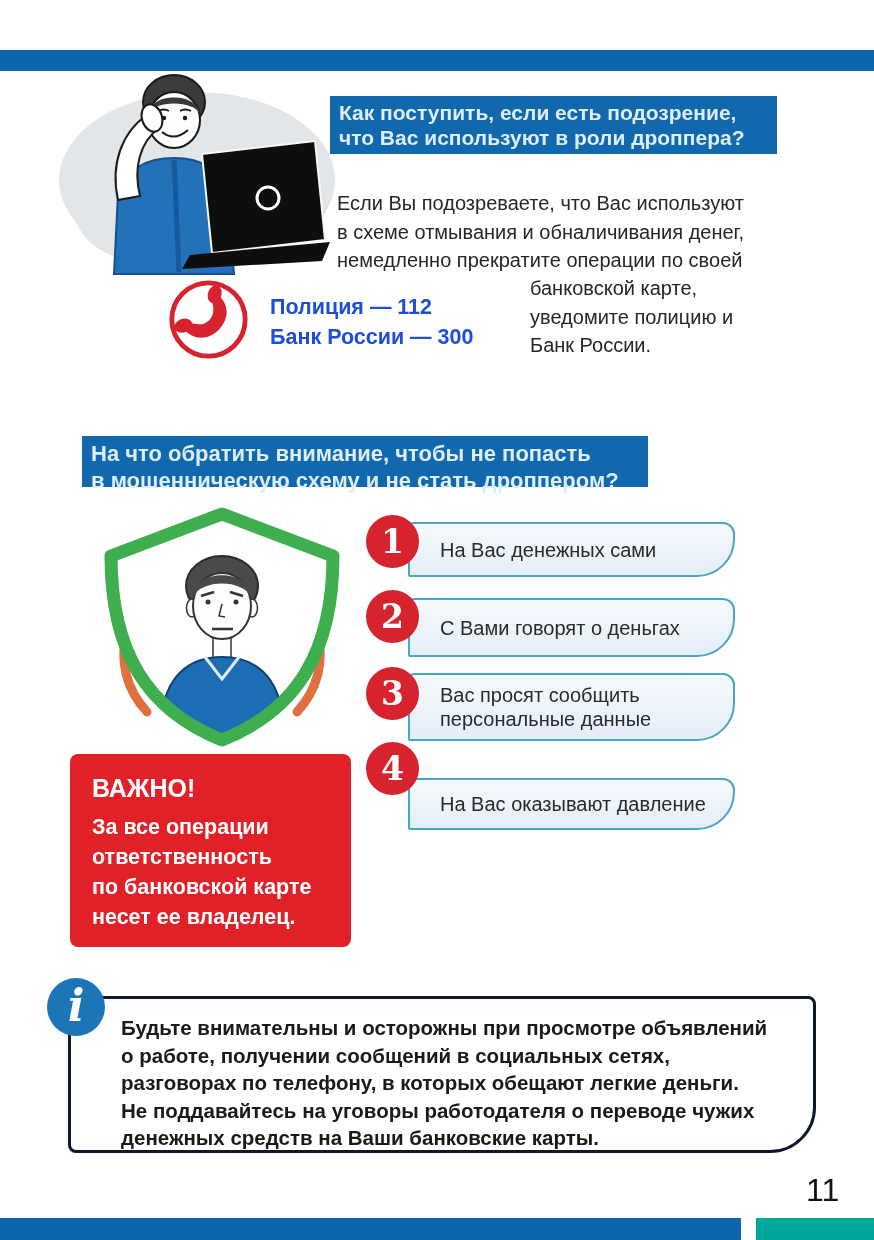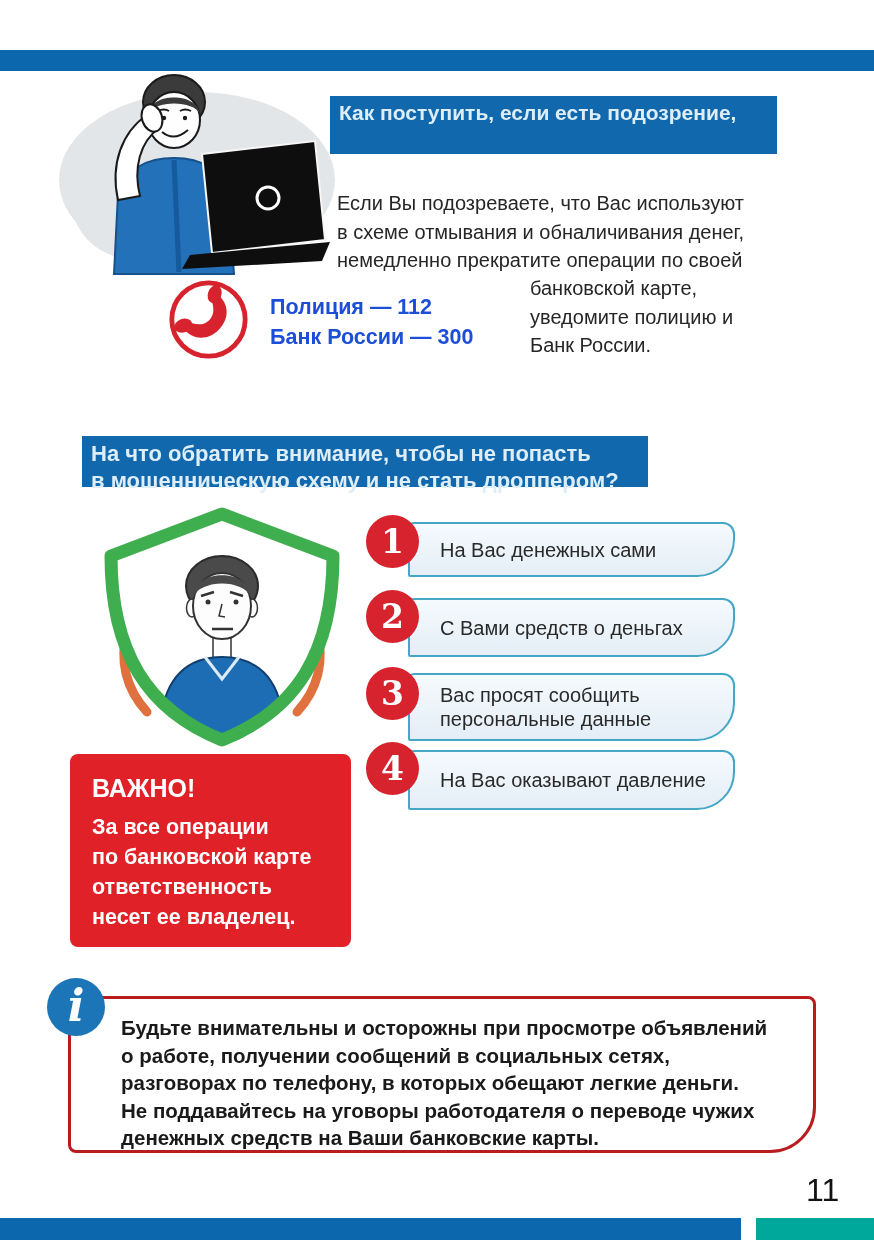--- a/index.html
+++ b/index.html
@@ -95,6 +95,7 @@
 
   <div class="blue-header hdr1">
     <div>Как поступить, если есть подозрение,</div>
+    <div>что Вас используют в роли дроппера?</div>
   </div>
 
   <div class="para">

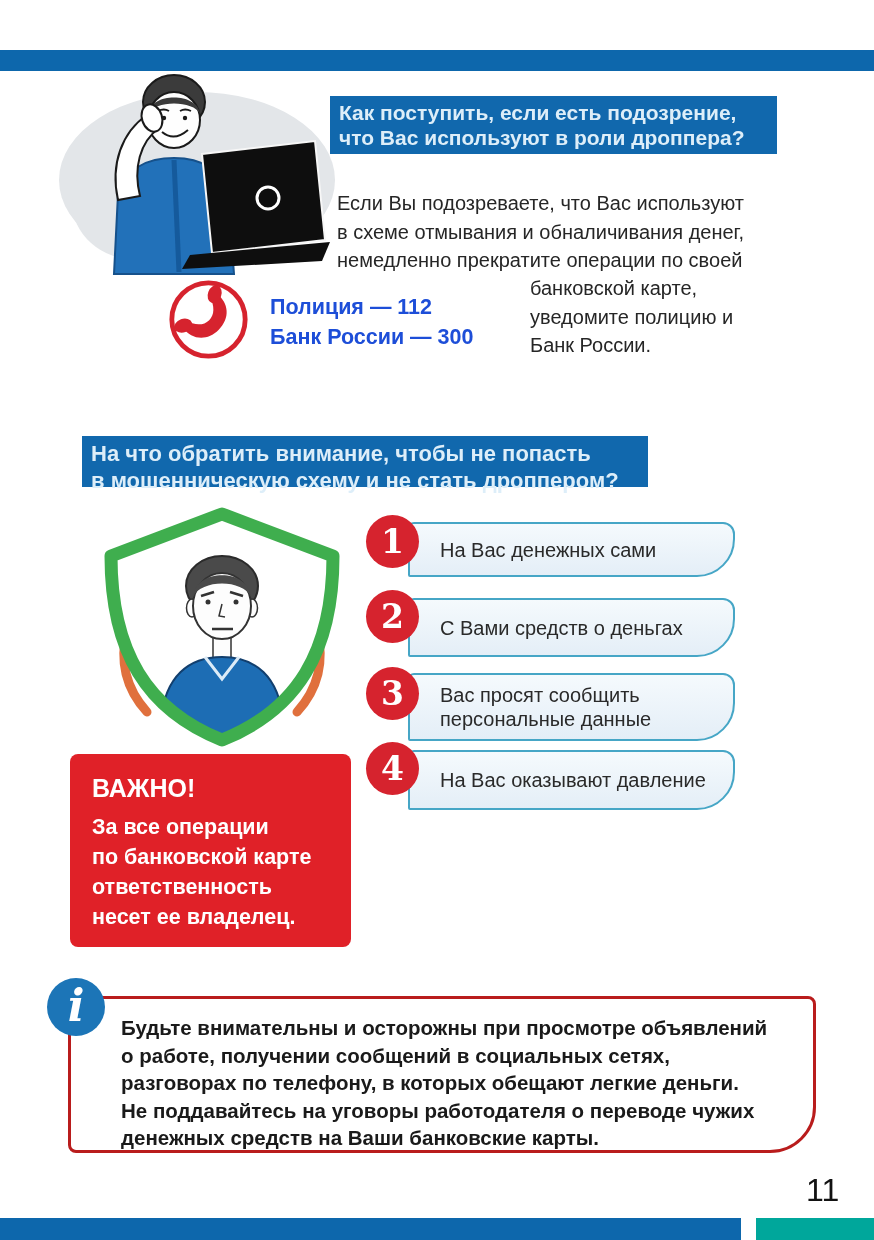--- a/index.html
+++ b/index.html
@@ -166,7 +166,7 @@
 
   <div class="step-circle c2">2</div>
   <div class="step-box b2">
-    <span>С Вами средств о деньгах</span>
+    <span>С Вами говорят о деньгах</span>
   </div>
 
   <div class="step-circle c3">3</div>

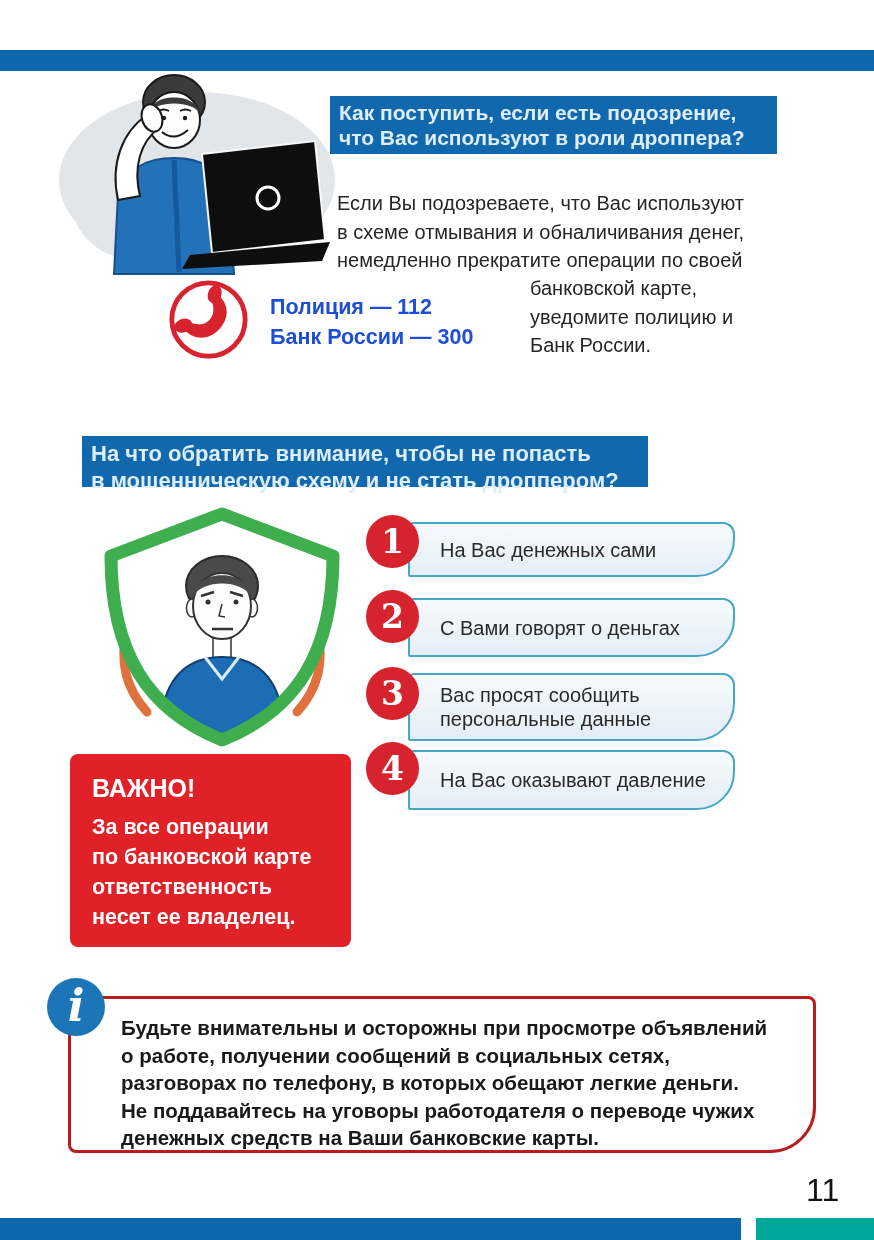--- a/index.html
+++ b/index.html
@@ -42,7 +42,7 @@
             font-size:20px;line-height:1.2;color:#2a2a2a;z-index:1;}
   .c1{top:503px;} .c2{top:578px;} .c3{top:655px;} .c4{top:730px;}
   .b1{top:510px;height:55px;} .b2{top:586px;height:59px;}
-  .b3{top:661px;height:68px;} .b4{top:738px;height:60px;}
+  .b3{top:661px;height:68px;} .b4{top:766px;height:52px;}
 
   
   .important-box{position:absolute;left:70px;top:742px;width:281px;height:193px;background:#e02128;

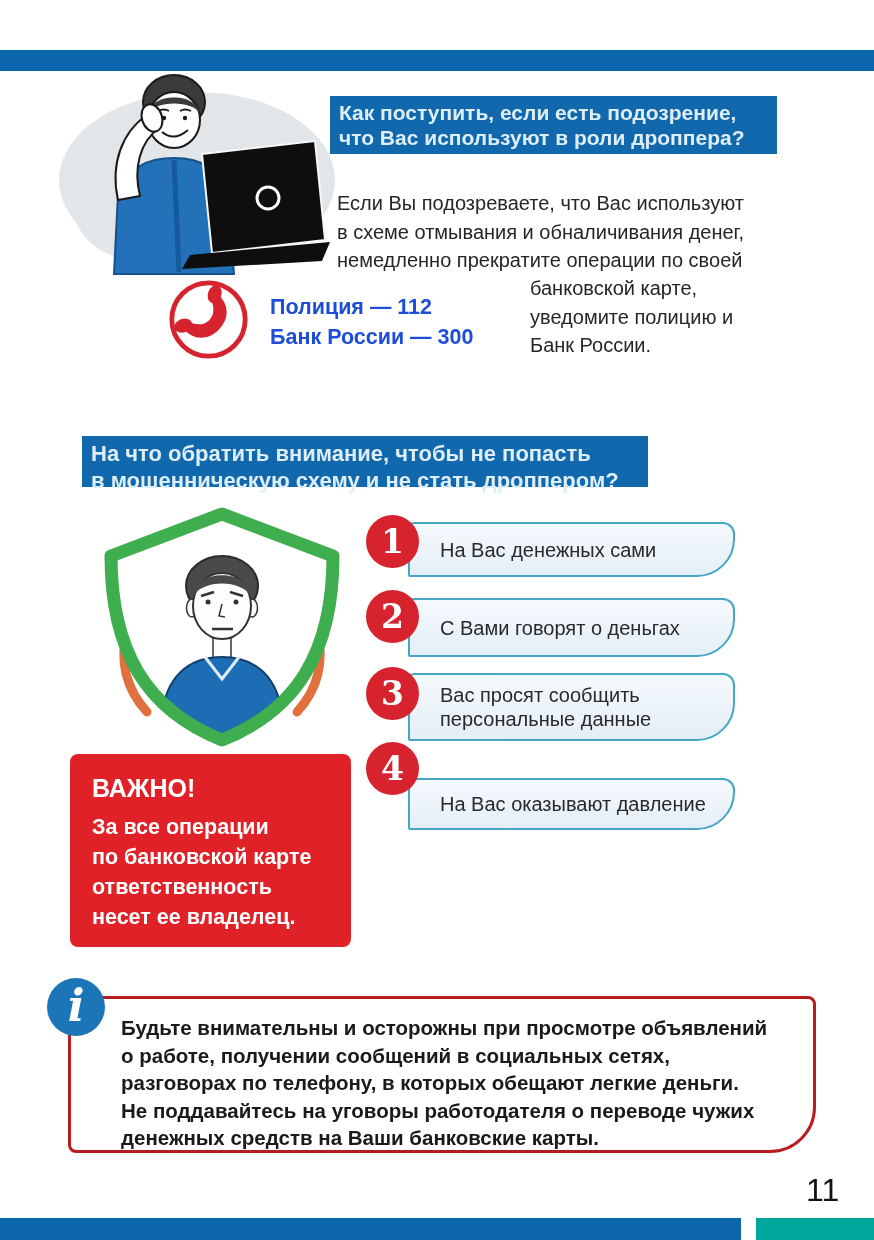--- a/index.html
+++ b/index.html
@@ -182,8 +182,8 @@
   <div class="important-box">
     <div class="t">ВАЖНО!</div>
     <div class="l">За все операции</div>
+    <div class="l">ответственность</div>
     <div class="l">по банковской карте</div>
-    <div class="l">ответственность</div>
     <div class="l">несет ее владелец.</div>
   </div>
 

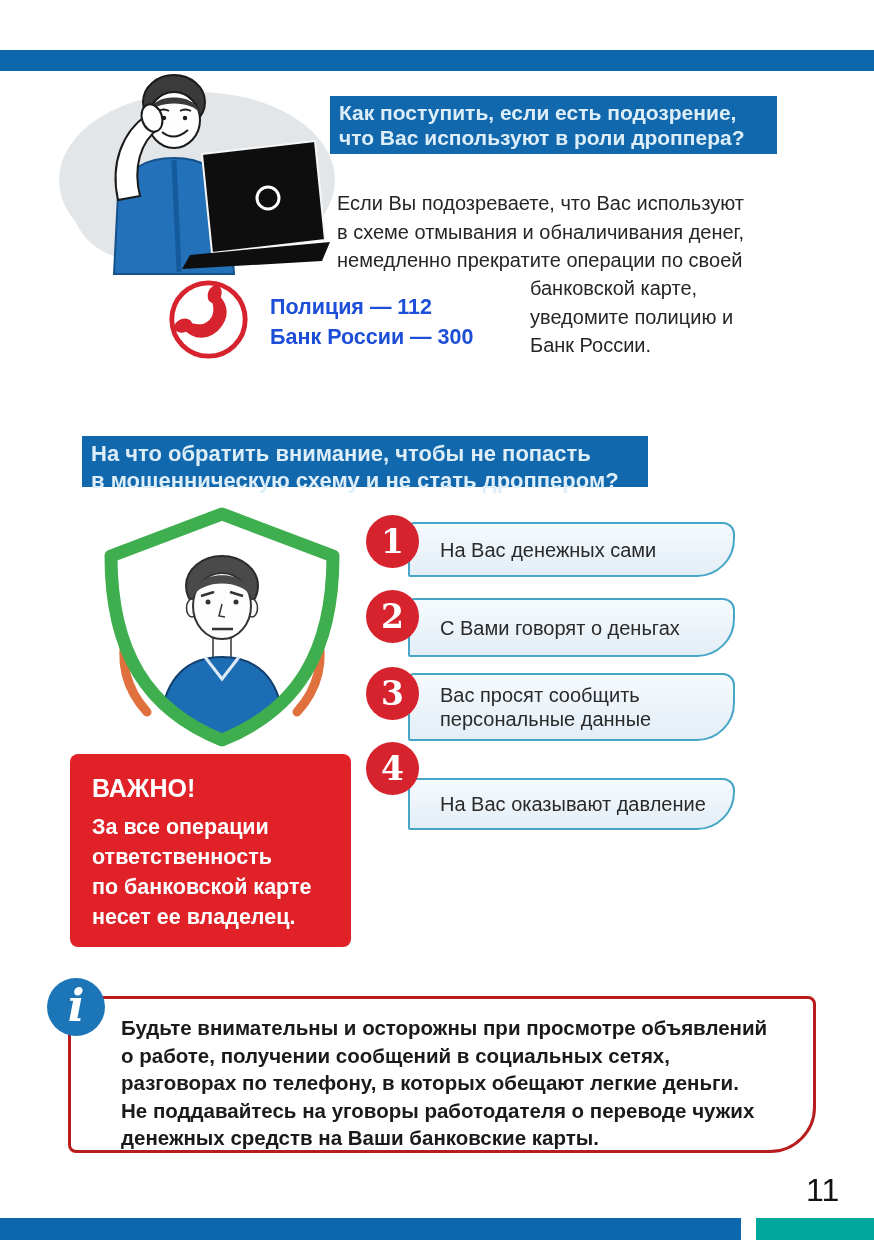--- a/index.html
+++ b/index.html
@@ -52,7 +52,7 @@
 
   
   .info-box{position:absolute;left:68px;top:984px;width:748px;height:157px;box-sizing:border-box;
-            background:#ffffff;border:3px solid #b91c1c;border-radius:6px 8px 46px 8px;
+            background:#ffffff;border:3px solid #0f172a;border-radius:6px 8px 46px 8px;
             padding:15px 14px 0 50px;font-size:20.5px;font-weight:bold;line-height:27.6px;color:#1a1a1a;z-index:1;}
   .info-box div{white-space:nowrap;}
   .info-icon{position:absolute;left:47px;top:966px;width:58px;height:58px;border-radius:50%;

